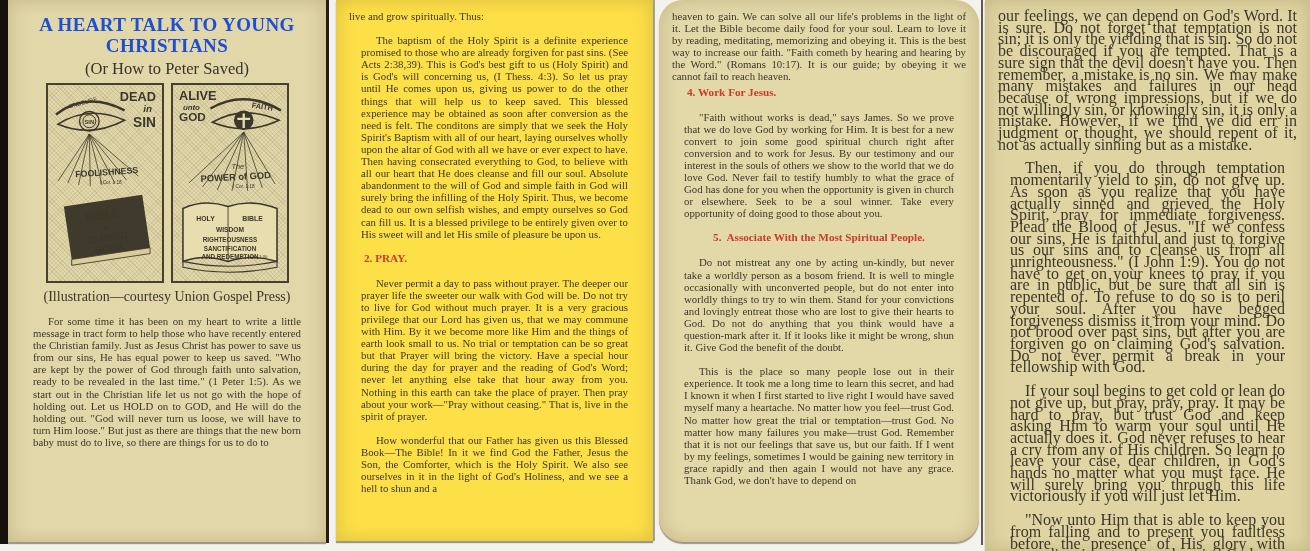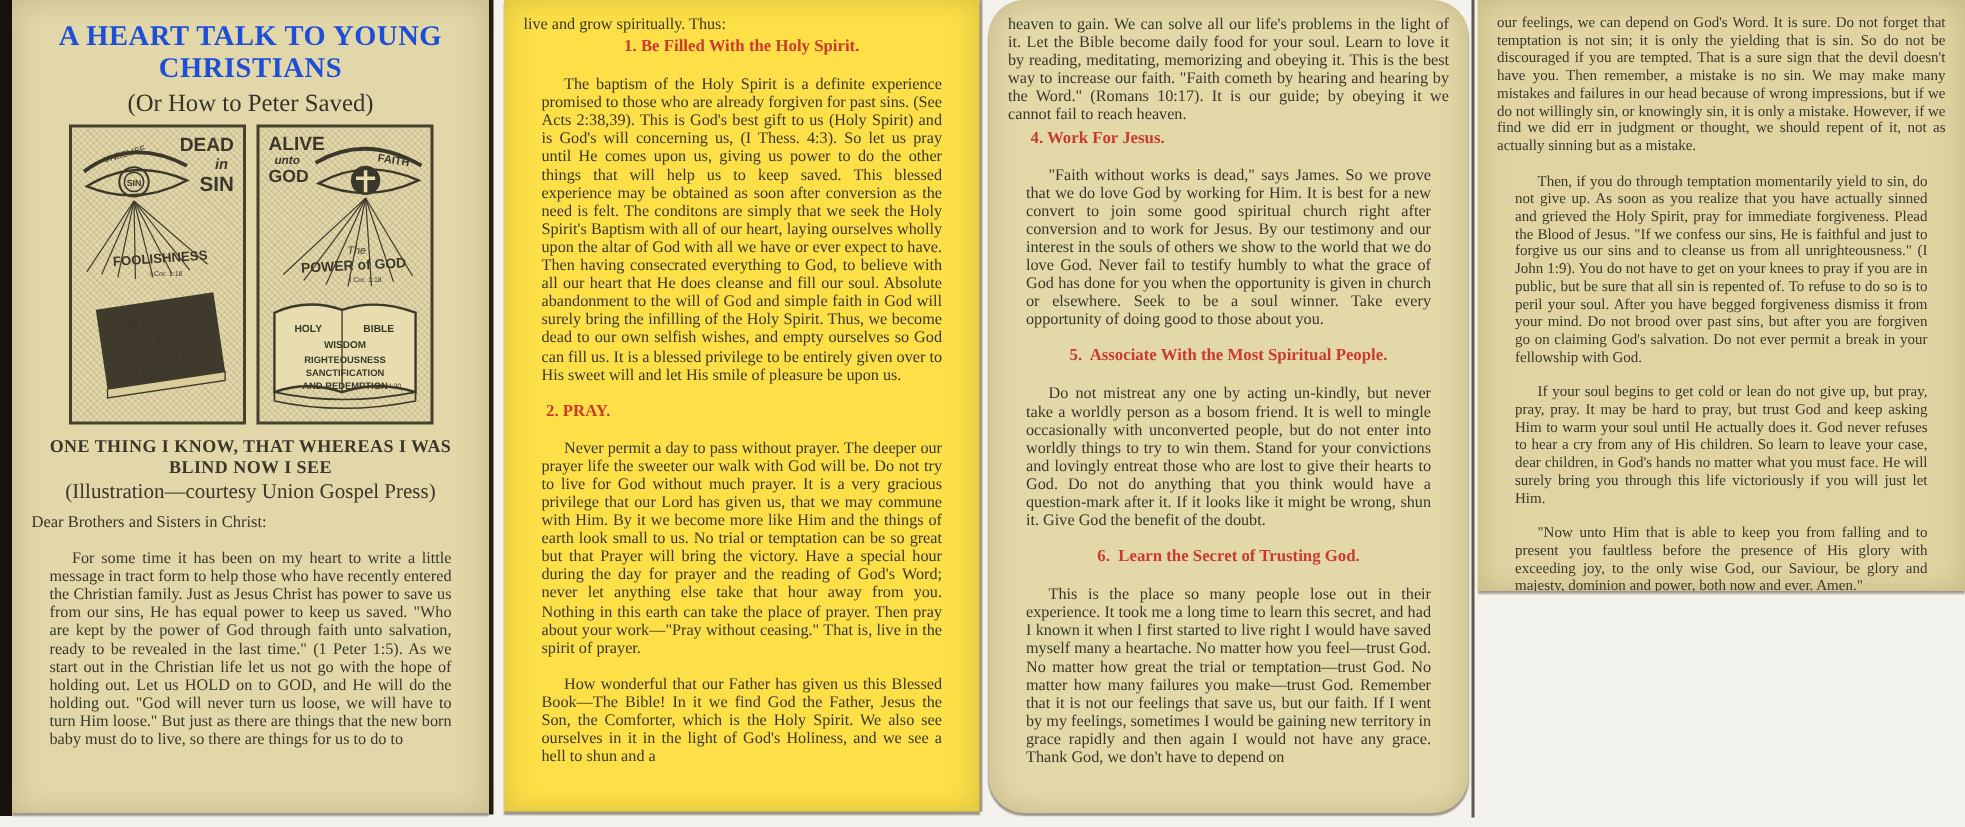--- a/index.html
+++ b/index.html
@@ -25,7 +25,7 @@
   .panel1 { left:8px;   width:318px; height:542px; background:#e2d7a8; }
   .panel2 { left:336px; width:317px; height:541px; background:#fde047; }
   .panel3 { left:659px; width:320px; height:542px; background:#e3d8a8;border-radius:24px; }
-  .panel4 { left:985px; width:325px; height:394px; background:#e0d5a2; font-size:10px; line-height:11.7px; }
+  .panel4 { left:985px; width:325px; height:551px; background:#e0d5a2; font-size:16px; line-height:11.7px; }
 
   .tract-title {
     color:#1d4ed8; font-weight:bold; text-align:center;

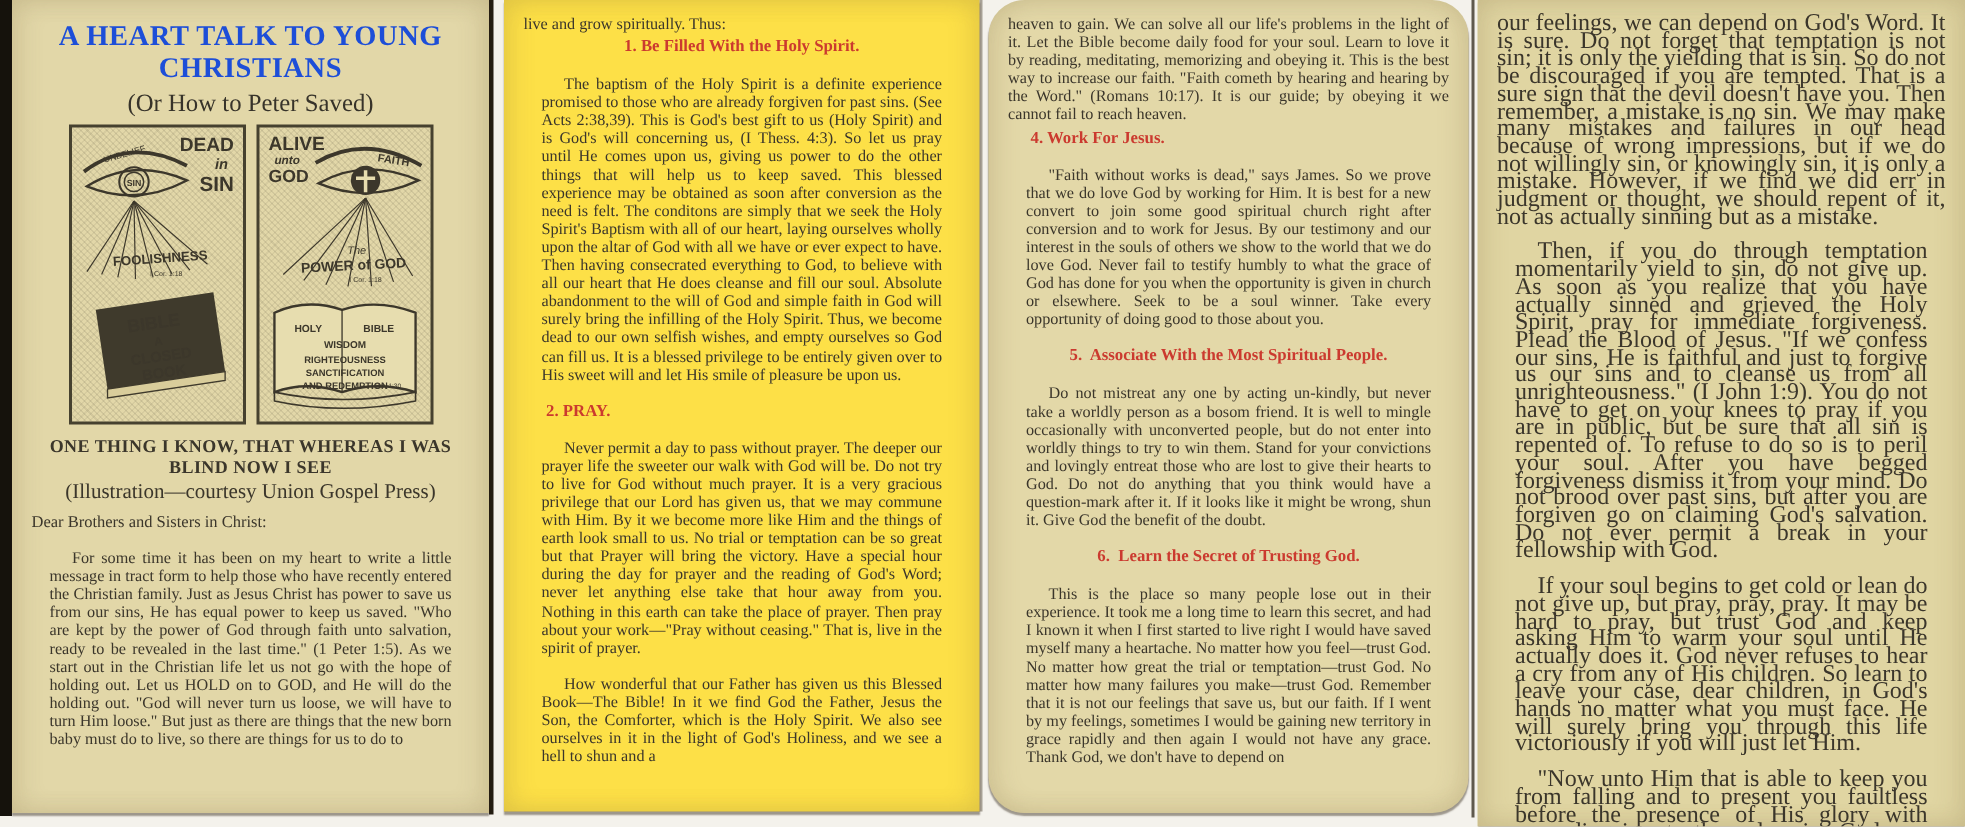--- a/index.html
+++ b/index.html
@@ -155,7 +155,6 @@
 
   <div class="panel panel2">
     <p class="para-cont">live and grow spiritually.  Thus:</p>
-    <div class="h-red">1. Be Filled With the Holy Spirit.</div>
     <p class="para">The baptism of the Holy Spirit is a definite experience promised to those who are already forgiven for past sins. (See Acts 2:38,39).  This is God's best gift to us (Holy Spirit) and is God's will concerning us, (I Thess. 4:3).  So let us pray until He comes upon us, giving us power to do the other things that will help us to keep saved.  This blessed experience may be obtained as soon after conversion as the need is felt.  The conditons are simply that we seek the Holy Spirit's Baptism with all of our heart, laying ourselves wholly upon the altar of God with all we have or ever expect to have.  Then having consecrated everything to God, to believe with all our heart that He does cleanse and fill our soul. Absolute abandonment to the will of God and simple faith in God will surely bring the infilling of the Holy Spirit.  Thus, we become dead to our own selfish wishes, and empty ourselves so God can fill us. It is a blessed privilege to be entirely given over to His sweet will and let His smile of pleasure be upon us.</p>
     <div class="h-red h-left">2. PRAY.</div>
     <p class="para">Never permit a day to pass without prayer. The deeper our prayer life the sweeter our walk with God will be.  Do not try to live for God without much prayer.  It is a very gracious privilege that our Lord has given us, that we may commune with Him. By it we become more like Him and the things of earth look small to us.  No trial or temptation can be so great but that Prayer will bring the victory. Have a special hour during the day for prayer and the reading of God's Word; never let anything else take that hour away from you.  Nothing in this earth can take the place of prayer.  Then pray about your work—"Pray without ceasing." That is, live in the spirit of prayer.</p>

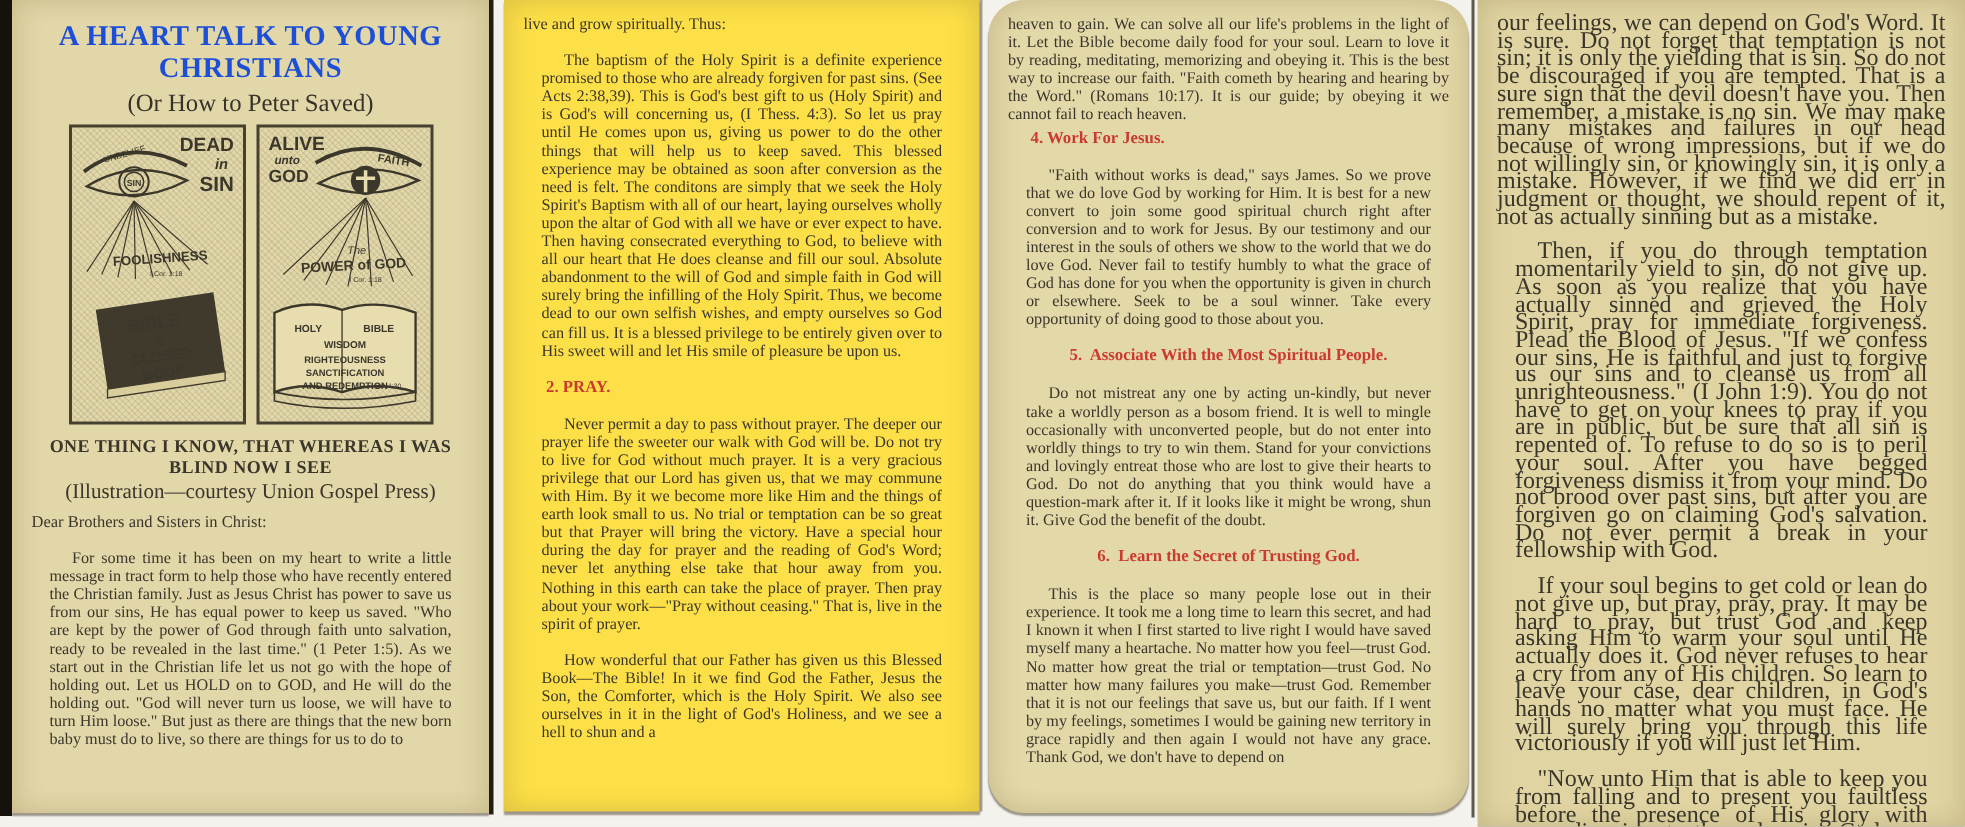--- a/index.html
+++ b/index.html
@@ -147,7 +147,6 @@
       </div>
     </div>
 
-    <div class="caption">ONE THING I KNOW, THAT WHEREAS I WAS BLIND NOW I SEE</div>
     <div class="credit">(Illustration—courtesy Union Gospel Press)</div>
     <div class="salutation">Dear Brothers and Sisters in Christ:</div>
     <p class="para">For some time it has been on my heart to write a little message in tract form to help those who have recently entered the Christian family.  Just as Jesus Christ has power to save us from our sins, He has equal power to keep us saved.  "Who are kept by the power of God through faith unto salvation, ready to be revealed in the last time." (1 Peter 1:5). As we start out in the Christian life let us not go with the hope of holding out.  Let us HOLD on to GOD, and He will do the holding out.  "God will never turn us loose, we will have to turn Him loose." But just as there are things that the new born baby must do to live, so there are things for us to do to</p>

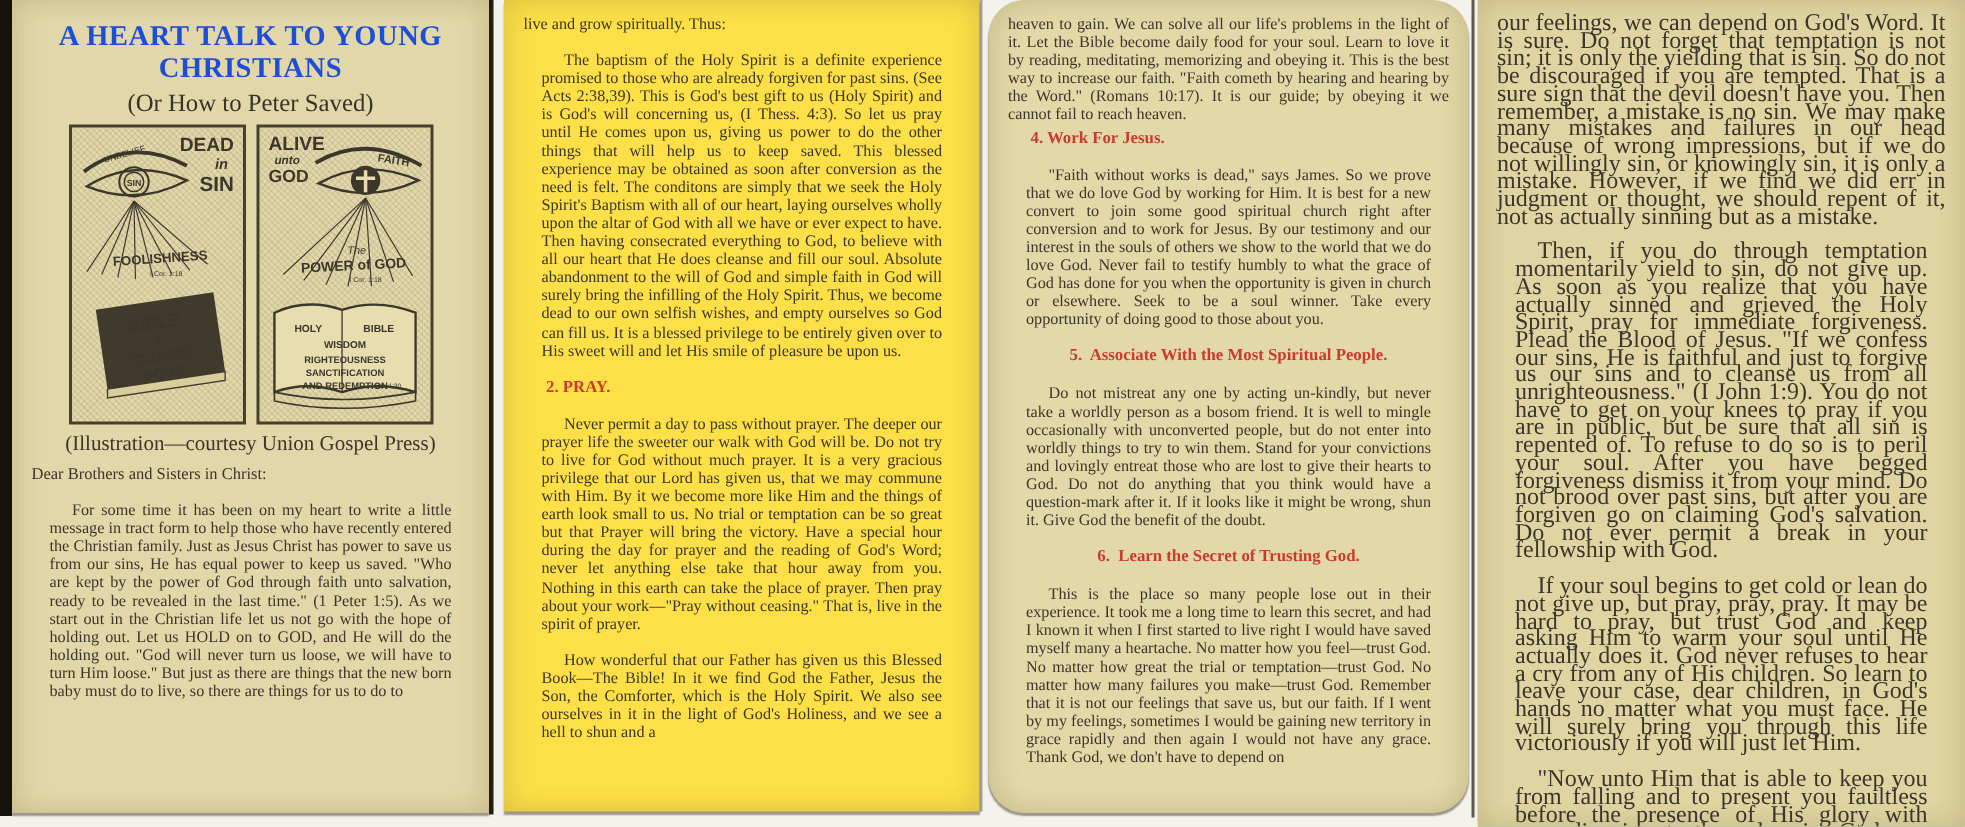--- a/index.html
+++ b/index.html
@@ -148,7 +148,6 @@
     </div>
 
     <div class="credit">(Illustration—courtesy Union Gospel Press)</div>
-    <div class="salutation">Dear Brothers and Sisters in Christ:</div>
     <p class="para">For some time it has been on my heart to write a little message in tract form to help those who have recently entered the Christian family.  Just as Jesus Christ has power to save us from our sins, He has equal power to keep us saved.  "Who are kept by the power of God through faith unto salvation, ready to be revealed in the last time." (1 Peter 1:5). As we start out in the Christian life let us not go with the hope of holding out.  Let us HOLD on to GOD, and He will do the holding out.  "God will never turn us loose, we will have to turn Him loose." But just as there are things that the new born baby must do to live, so there are things for us to do to</p>
   </div>
 

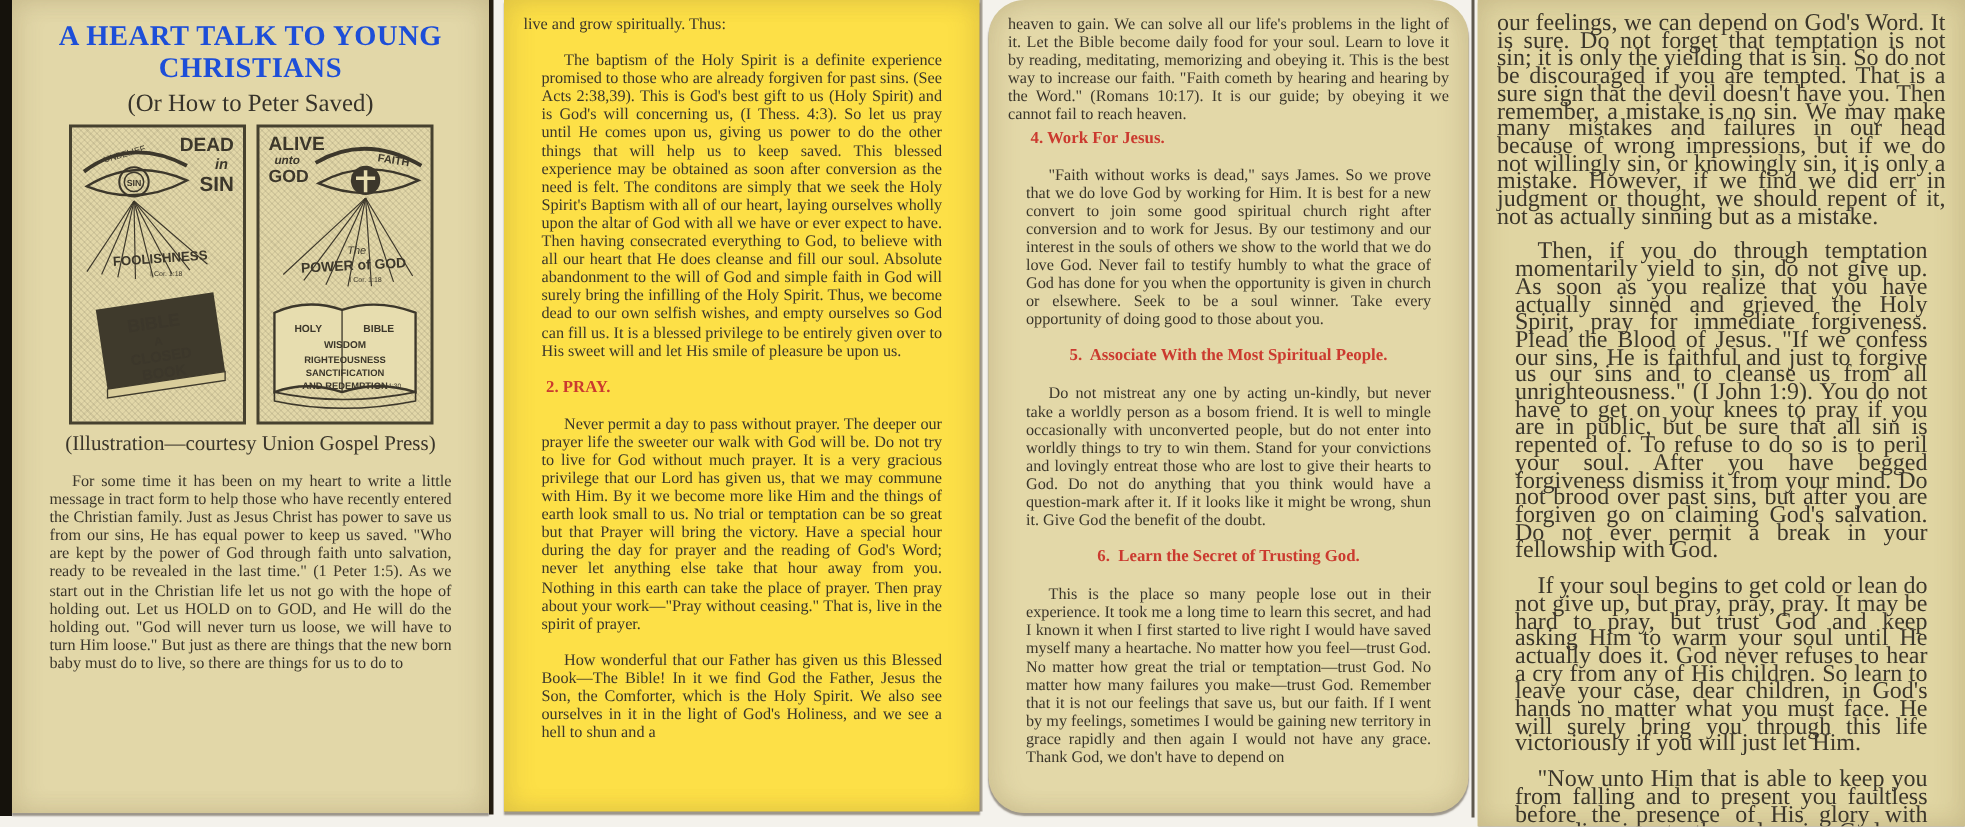--- a/index.html
+++ b/index.html
@@ -165,7 +165,6 @@
     <p class="para">"Faith without works is dead," says James. So we prove that we do love God by working for Him. It is best for a new convert to join some good spiritual church right after conversion and to work for Jesus.  By our testimony and our interest in the souls of others we show to the world that we do love God.  Never fail to testify humbly to what the grace of God has done for you when the opportunity is given in church or elsewhere.  Seek to be a soul winner.  Take every opportunity of doing good to those about you.</p>
     <div class="h-red">5.  Associate With the Most Spiritual People.</div>
     <p class="para">Do not mistreat any one by acting un-kindly, but never take a worldly person as a bosom friend.  It is well to mingle occasionally with unconverted people, but do not enter into worldly things to try to win them.  Stand for your convictions and lovingly entreat those who are lost to give their hearts to God.  Do not do anything that you think would have a question-mark after it.  If it looks like it might be wrong, shun it.  Give God the benefit of the doubt.</p>
-    <div class="h-red">6.  Learn the Secret of Trusting God.</div>
     <p class="para">This is the place so many people lose out in their experience.  It took me a long time to learn this secret, and had I known it when I first started to live right I would have saved myself many a heartache.  No matter how you feel—trust God. No matter how great the trial or temptation—trust God.  No matter how many failures you make—trust God.  Remember that it is not our feelings that save us, but our faith.  If I went by my feelings, sometimes I would be gaining new territory in grace rapidly and then again I would not have any grace.  Thank God, we don't have to depend on</p>
   </div>
 

